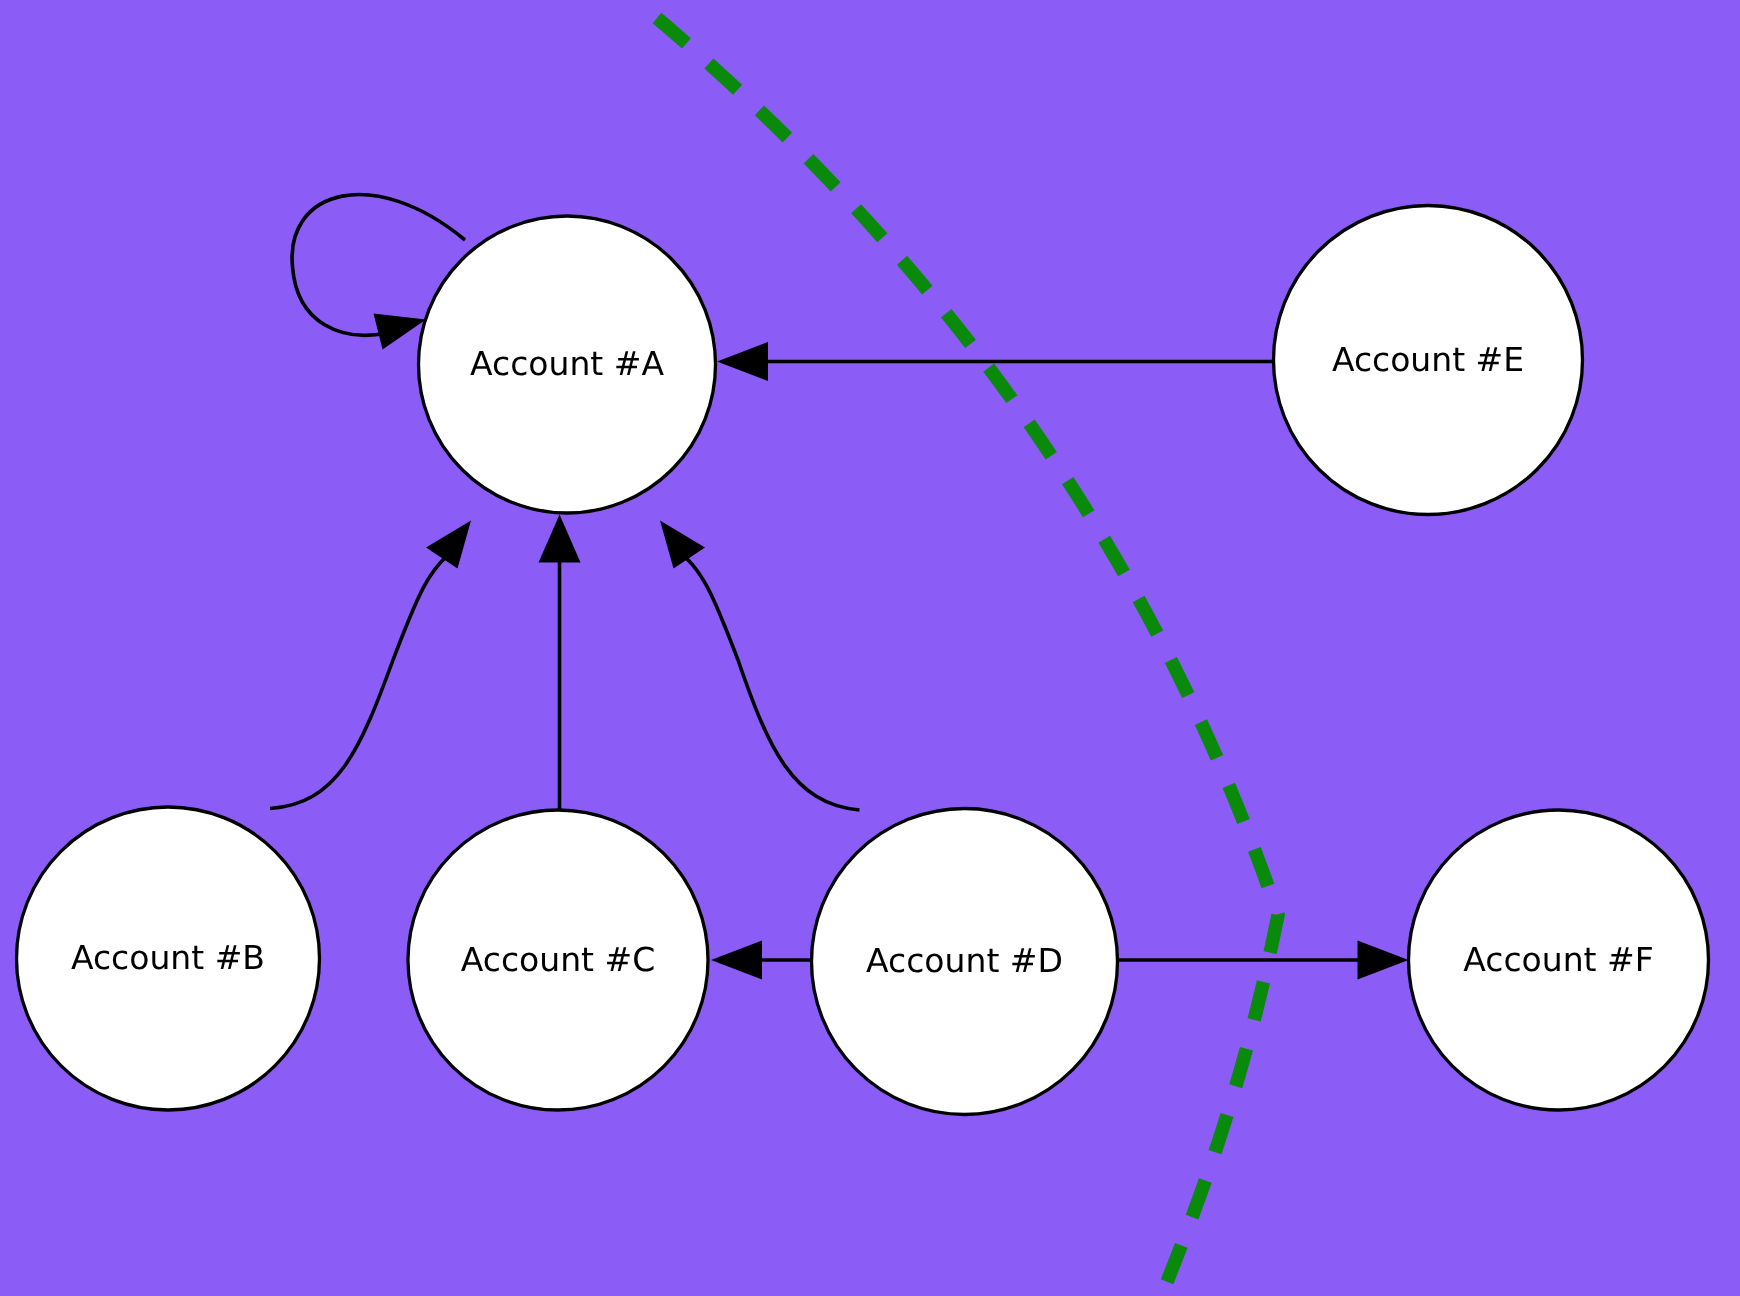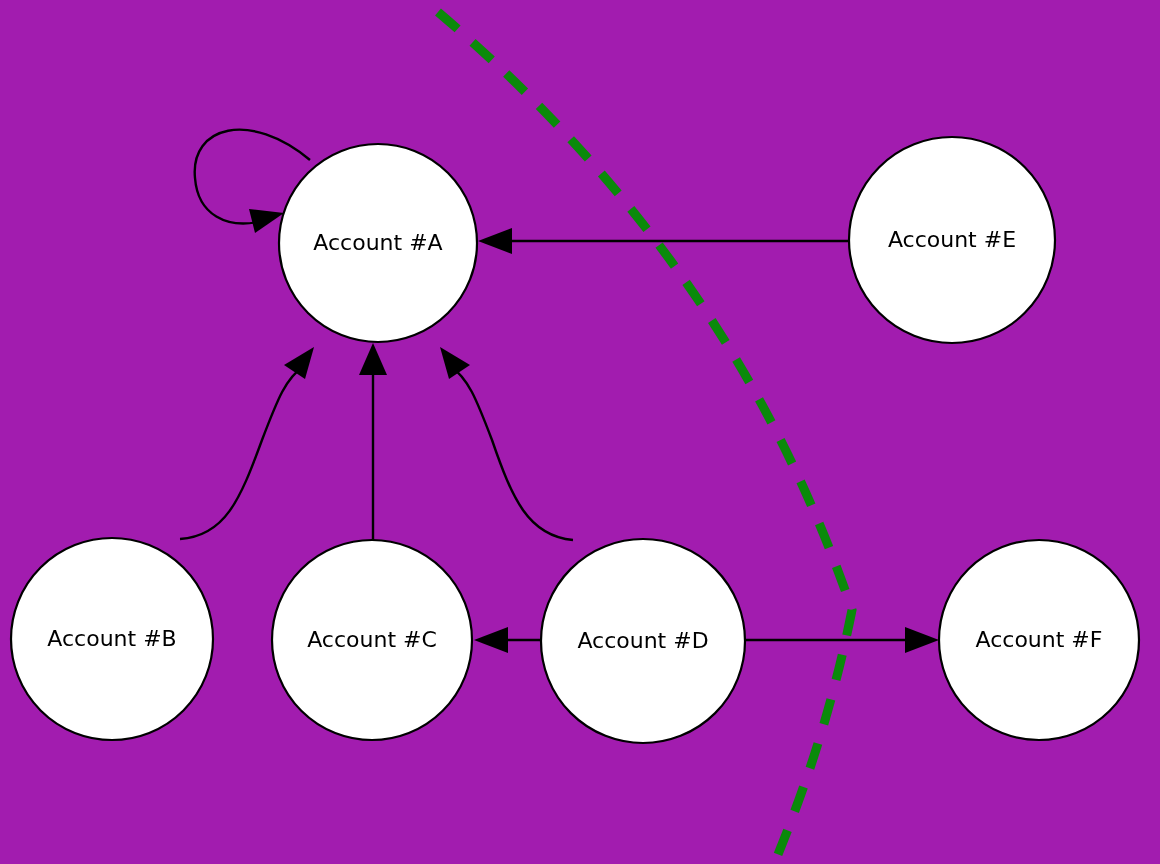--- a/index.html
+++ b/index.html
@@ -17,7 +17,7 @@
     position: relative;
     width: 1160px;
     height: 864px;
-    background: #a21caf;
+    background: #8b5cf6;
   }
   #graph-svg {
     display: block;

